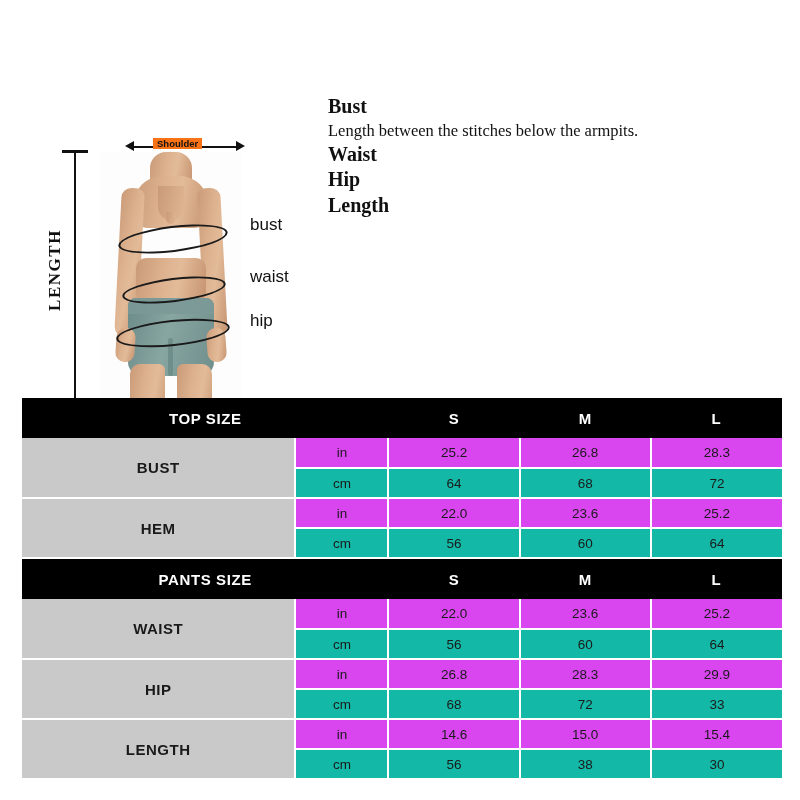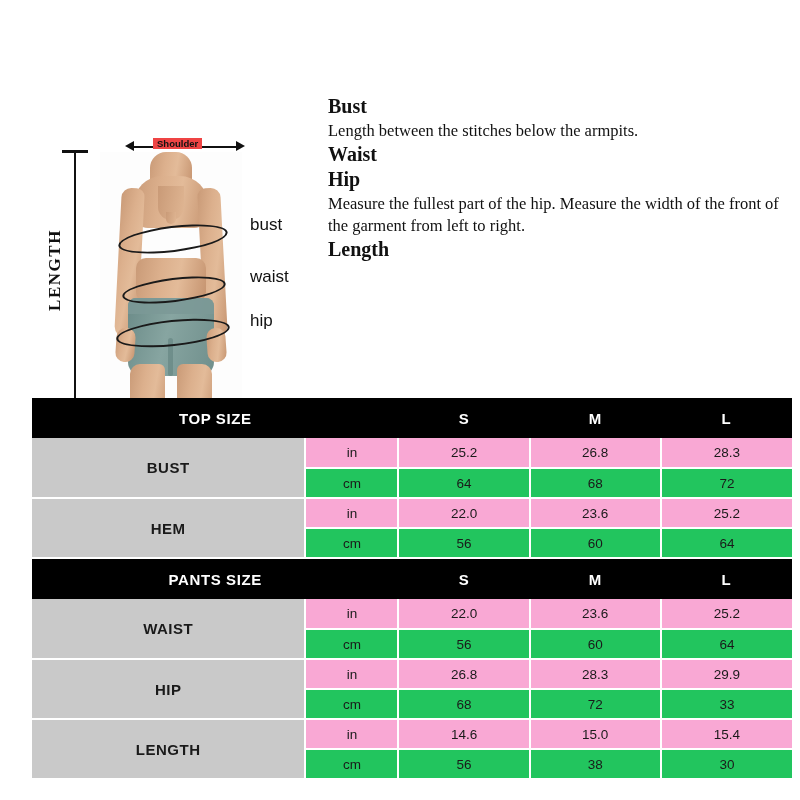--- a/index.html
+++ b/index.html
@@ -39,7 +39,7 @@
   .sh-arrow.r { right: 0; border-left: 9px solid #111; }
   .sh-text {
     position: absolute; left: 28px; top: 0;
-    background:#ef4444; padding: 0 4px;
+    background:#f97316; padding: 0 4px;
     font-family: "Liberation Sans", sans-serif;
     font-size: 9.5px; font-weight: 700; color:#111;
   }

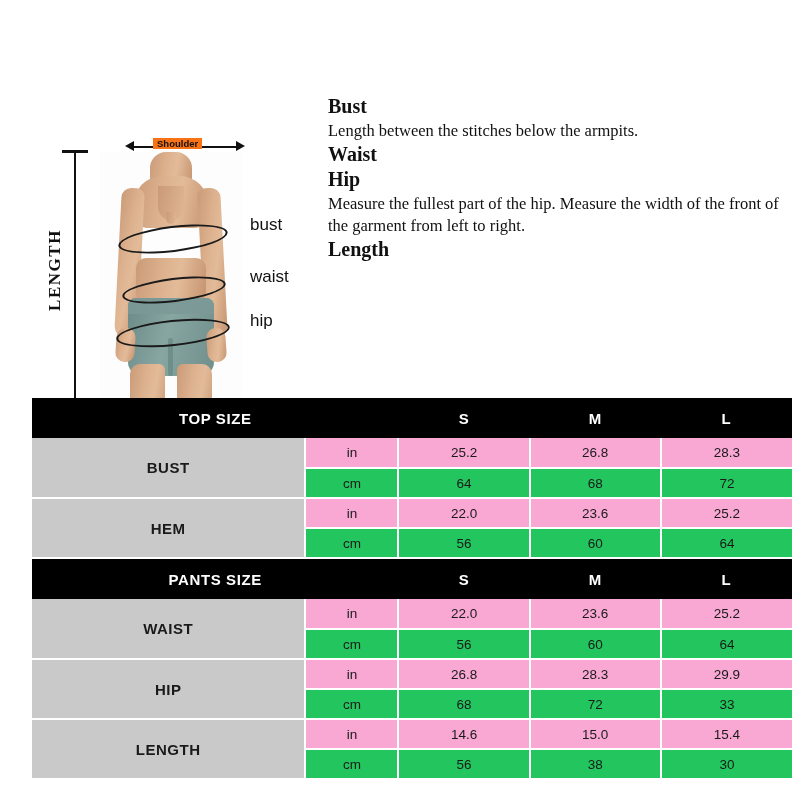--- a/index.html
+++ b/index.html
@@ -194,7 +194,6 @@
     <p>Length between the stitches below the armpits.</p>
     <h3>Waist</h3>
     <h3>Hip</h3>
-    <p>Measure the fullest part of the  hip. Measure the width of the front of the garment from left to right.</p>
     <h3>Length</h3>
   </div>
 </div>

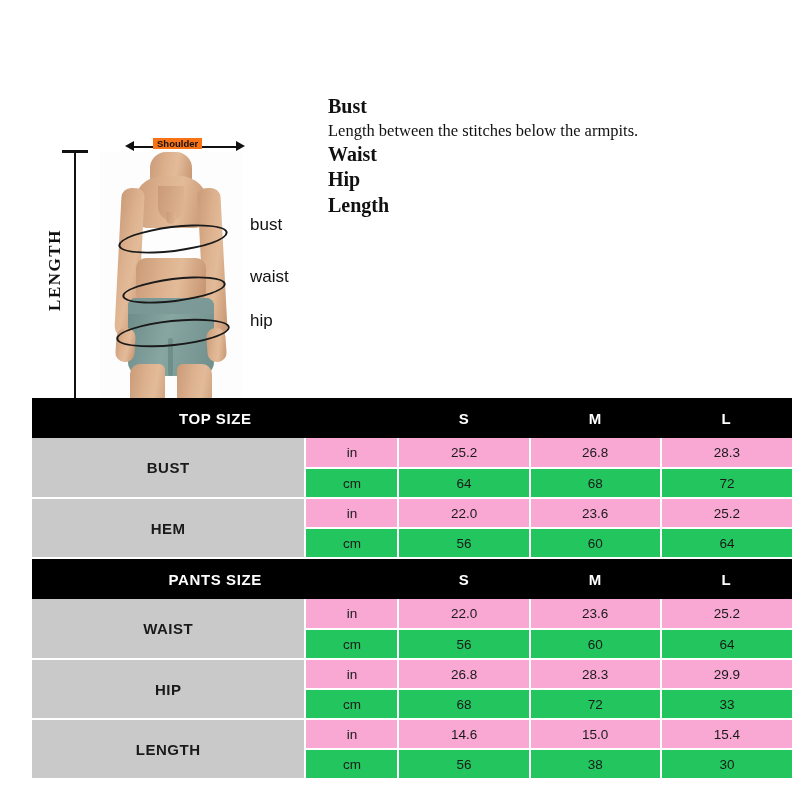--- a/index.html
+++ b/index.html
@@ -109,7 +109,7 @@
   .desc p  { font-size: 16.5px; font-weight: 400; line-height: 1.34; font-family: Liberation Serif, serif; }
 
   
-  .tables { position: absolute; left: 22px; top: 398px; width: 760px; margin-left: 10px; }
+  .tables { position: absolute; left: 22px; top: 398px; width: 760px; }
   table { width: 760px; border-collapse: collapse; table-layout: fixed; }
   col.c-label { width: 273px; }
   col.c-unit  { width: 93px; }

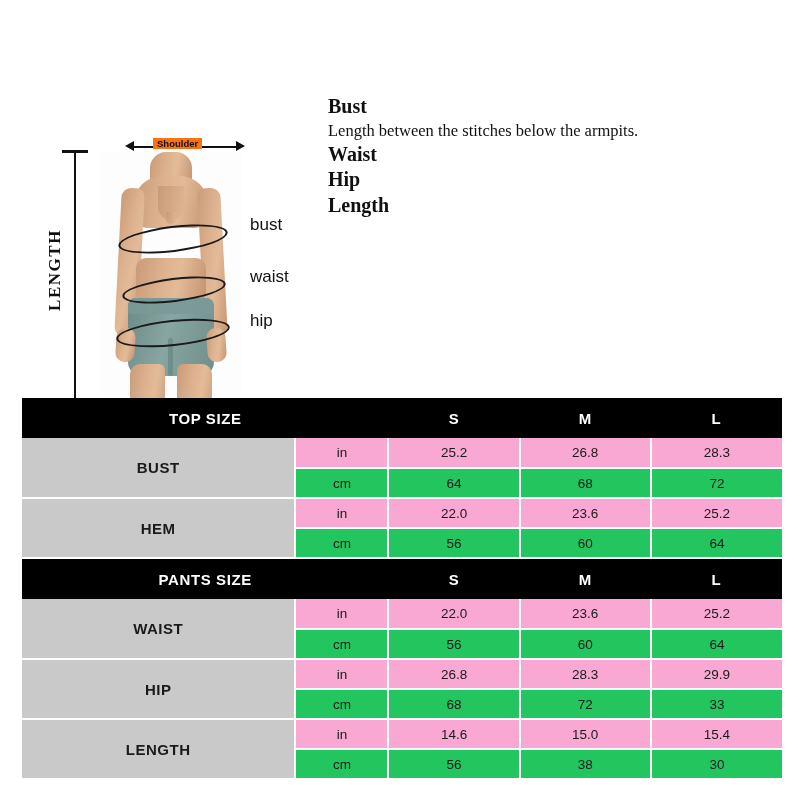--- a/index.html
+++ b/index.html
@@ -136,7 +136,7 @@
     font-weight: 700; font-size: 15px;
     letter-spacing: .5px;
   }
-  tr.r-in td.unit, tr.r-in td.val { background:#f9a8d4; }
+  tr.r-in td.unit, tr.r-in td.val { background:#d946ef; }
   tr.r-cm td.unit, tr.r-cm td.val { background:#22c55e; }
   td.last { border-right: none; }
 </style>

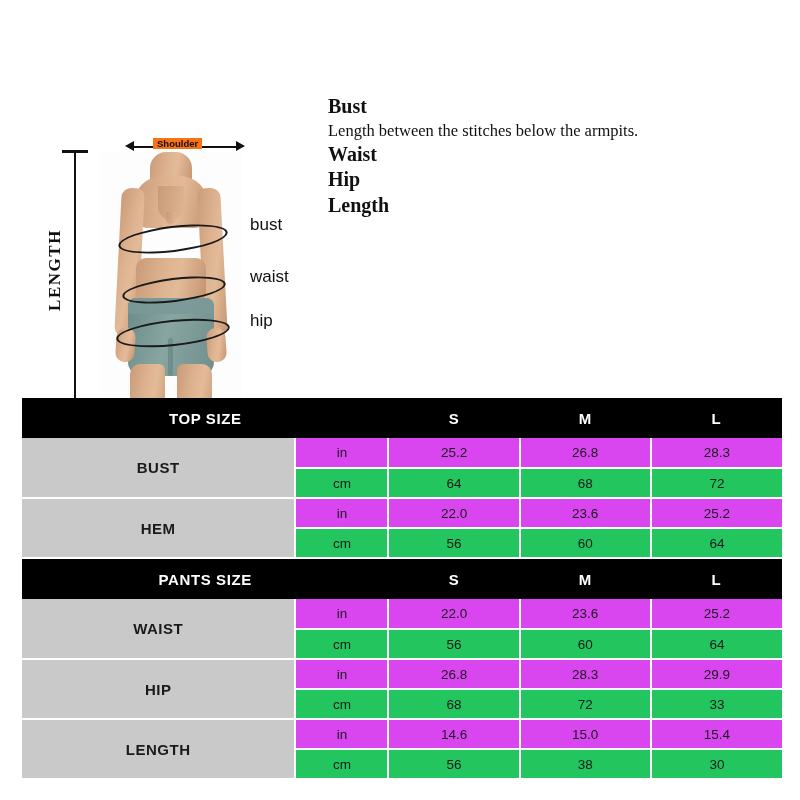--- a/index.html
+++ b/index.html
@@ -137,7 +137,7 @@
     letter-spacing: .5px;
   }
   tr.r-in td.unit, tr.r-in td.val { background:#d946ef; }
-  tr.r-cm td.unit, tr.r-cm td.val { background:#22c55e; }
+  tr.r-cm td.unit, tr.r-cm td.val { background:#14b8a6; }
   td.last { border-right: none; }
 </style>
 </head>

